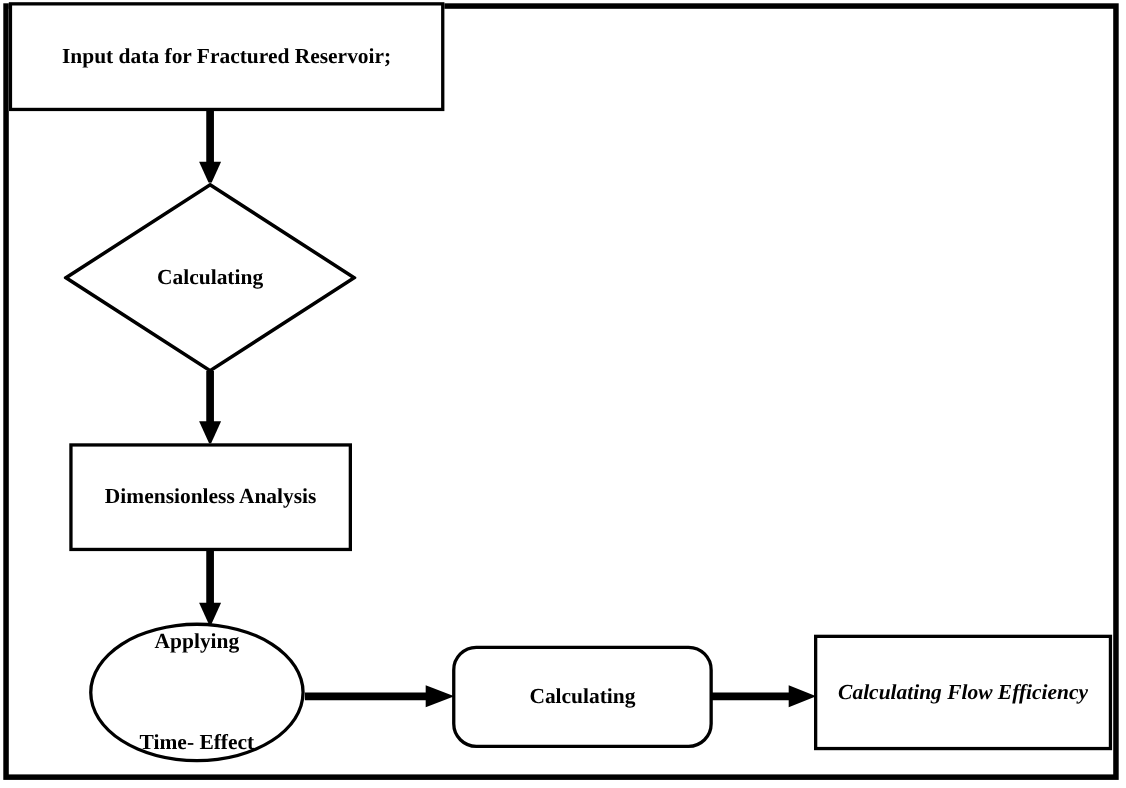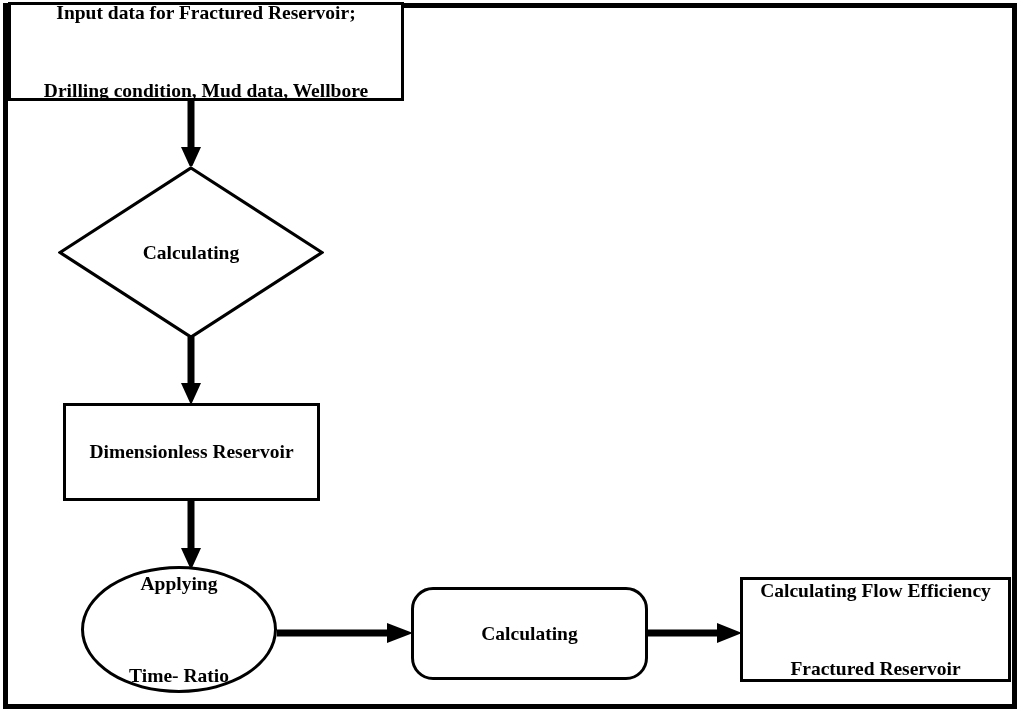--- a/index.html
+++ b/index.html
@@ -132,7 +132,6 @@
 
   <div class="node" id="node-input">
     <span class="line">Input data for Fractured Reservoir;</span>
-    <span class="line">Drilling condition, Mud data, Wellbore</span>
   </div>
 
   <div class="arrow" id="arrow-1" style="left:176px; top:99px; width:30px; height:70px;">

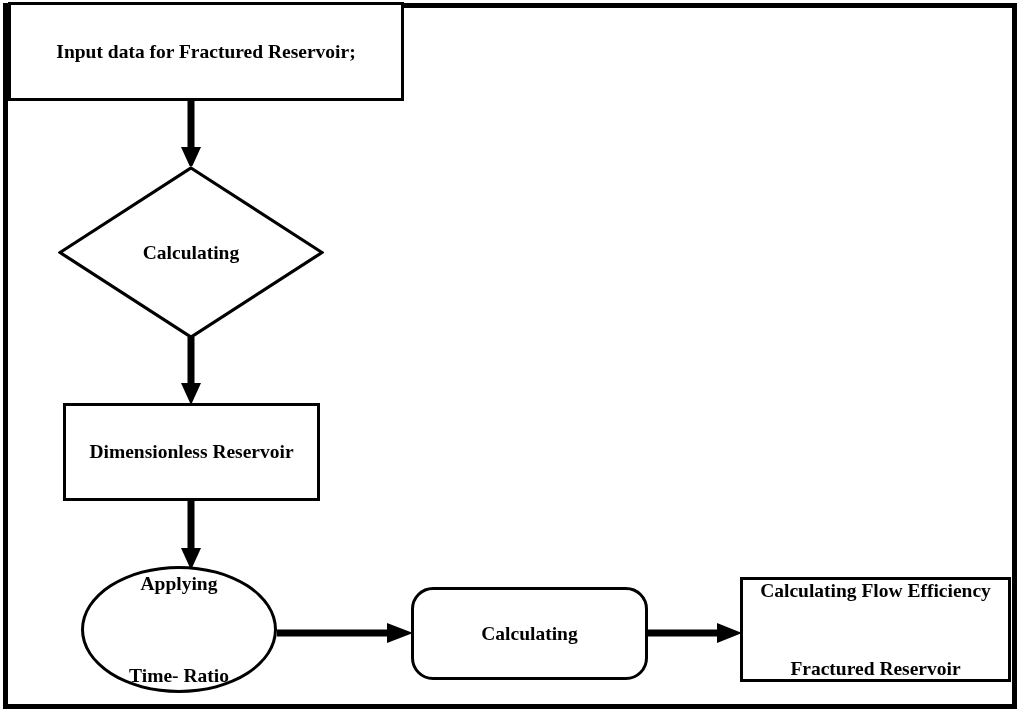--- a/index.html
+++ b/index.html
@@ -158,7 +158,7 @@
   </div>
 
   <div class="node" id="node-dimensionless">
-    <span class="line">Dimensionless Reservoir</span>
+    <span class="line">Dimensionless Analysis</span>
   </div>
 
   <div class="arrow" id="arrow-3" style="left:176px; top:500px; width:30px; height:70px;">

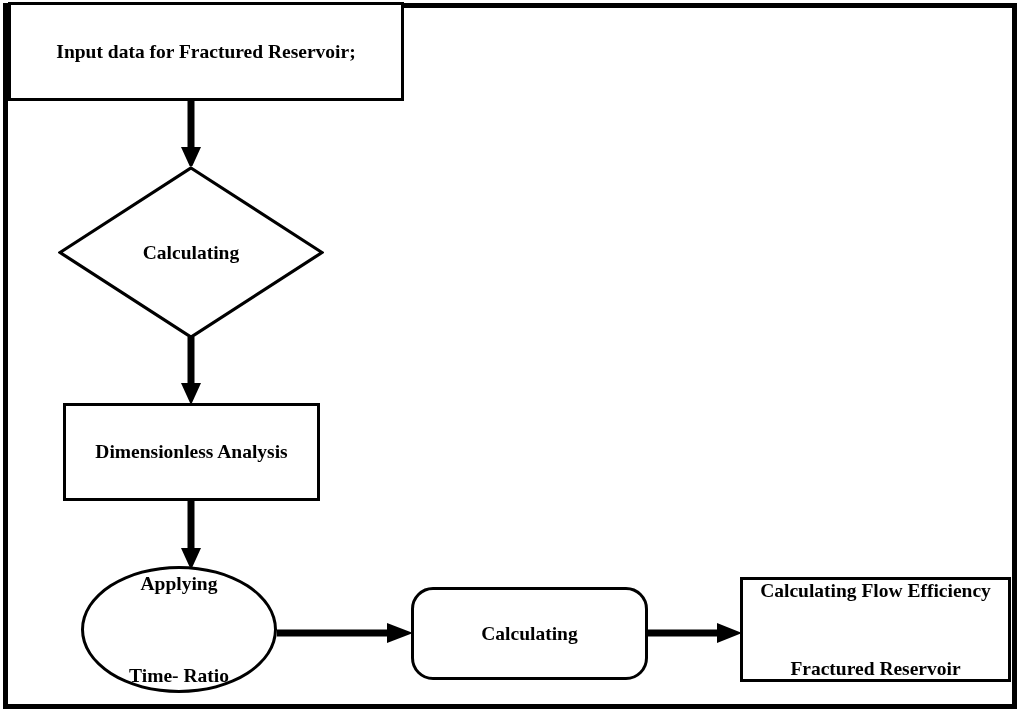--- a/index.html
+++ b/index.html
@@ -117,6 +117,7 @@
     border: 3px solid #000000;
     font-size: 19.5px;
     line-height: 1.5;
+    font-style: italic;
   }
 
   

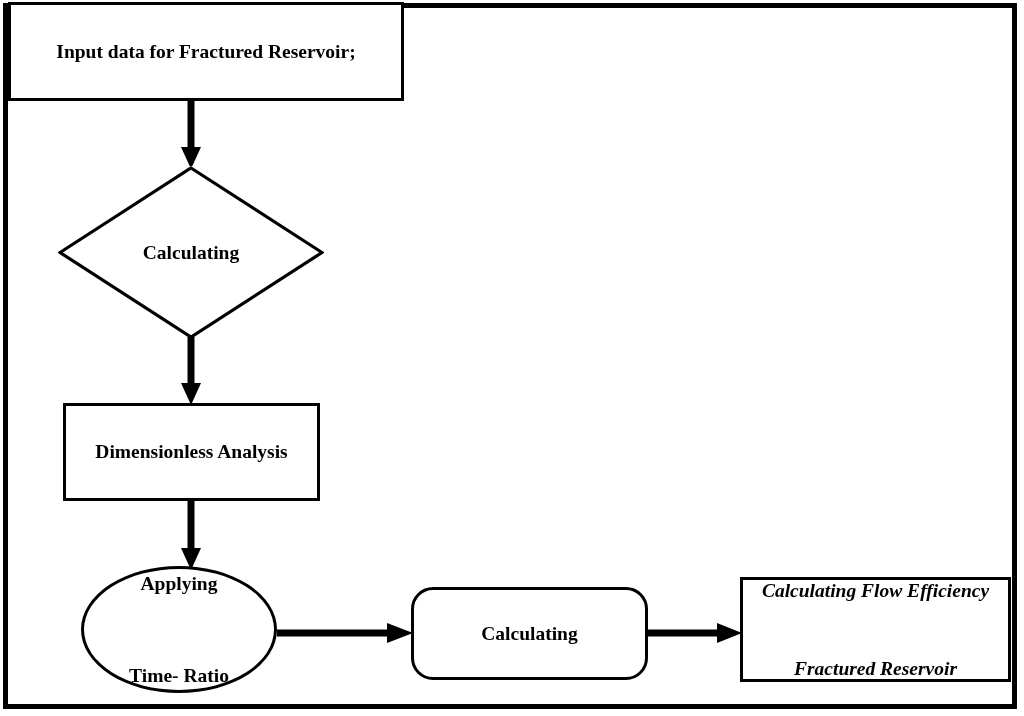--- a/index.html
+++ b/index.html
@@ -171,7 +171,7 @@
 
   <div class="node" id="node-ellipse">
     <span class="line">Applying</span>
-    <span class="line">Time- Ratio</span>
+    <span class="line">Time- Effect</span>
   </div>
 
   <div class="arrow" id="arrow-4" style="left:277px; top:618px; width:136px; height:30px;">

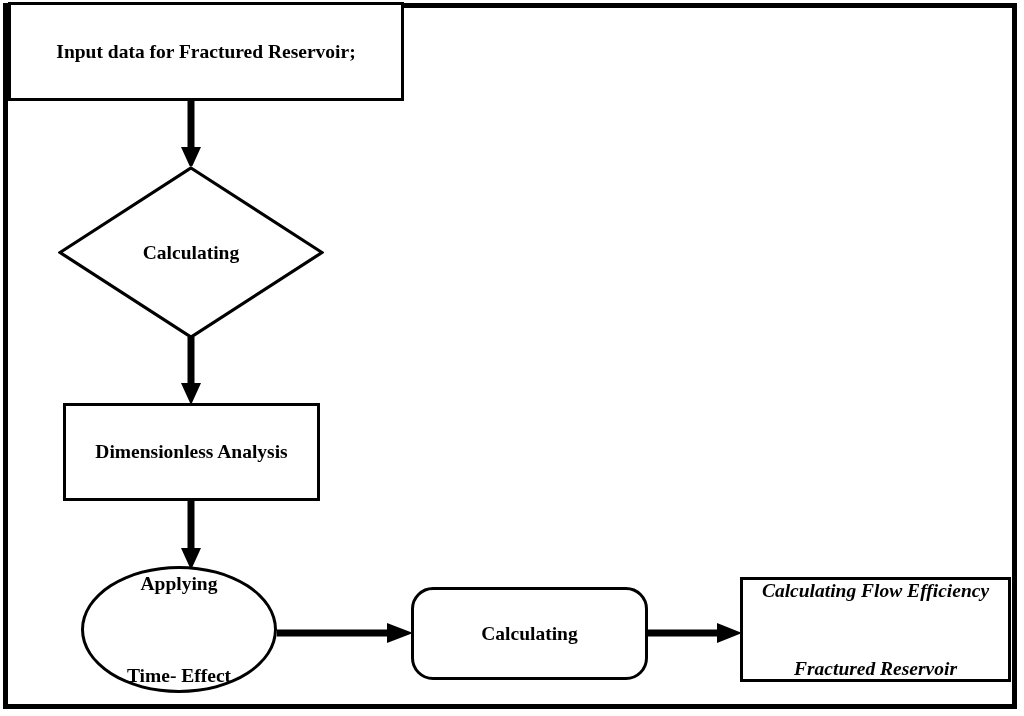--- a/index.html
+++ b/index.html
@@ -194,7 +194,6 @@
 
   <div class="node" id="node-flowefficiency">
     <span class="line">Calculating Flow Efficiency</span>
-    <span class="line">Fractured Reservoir</span>
   </div>
 
 </div>

